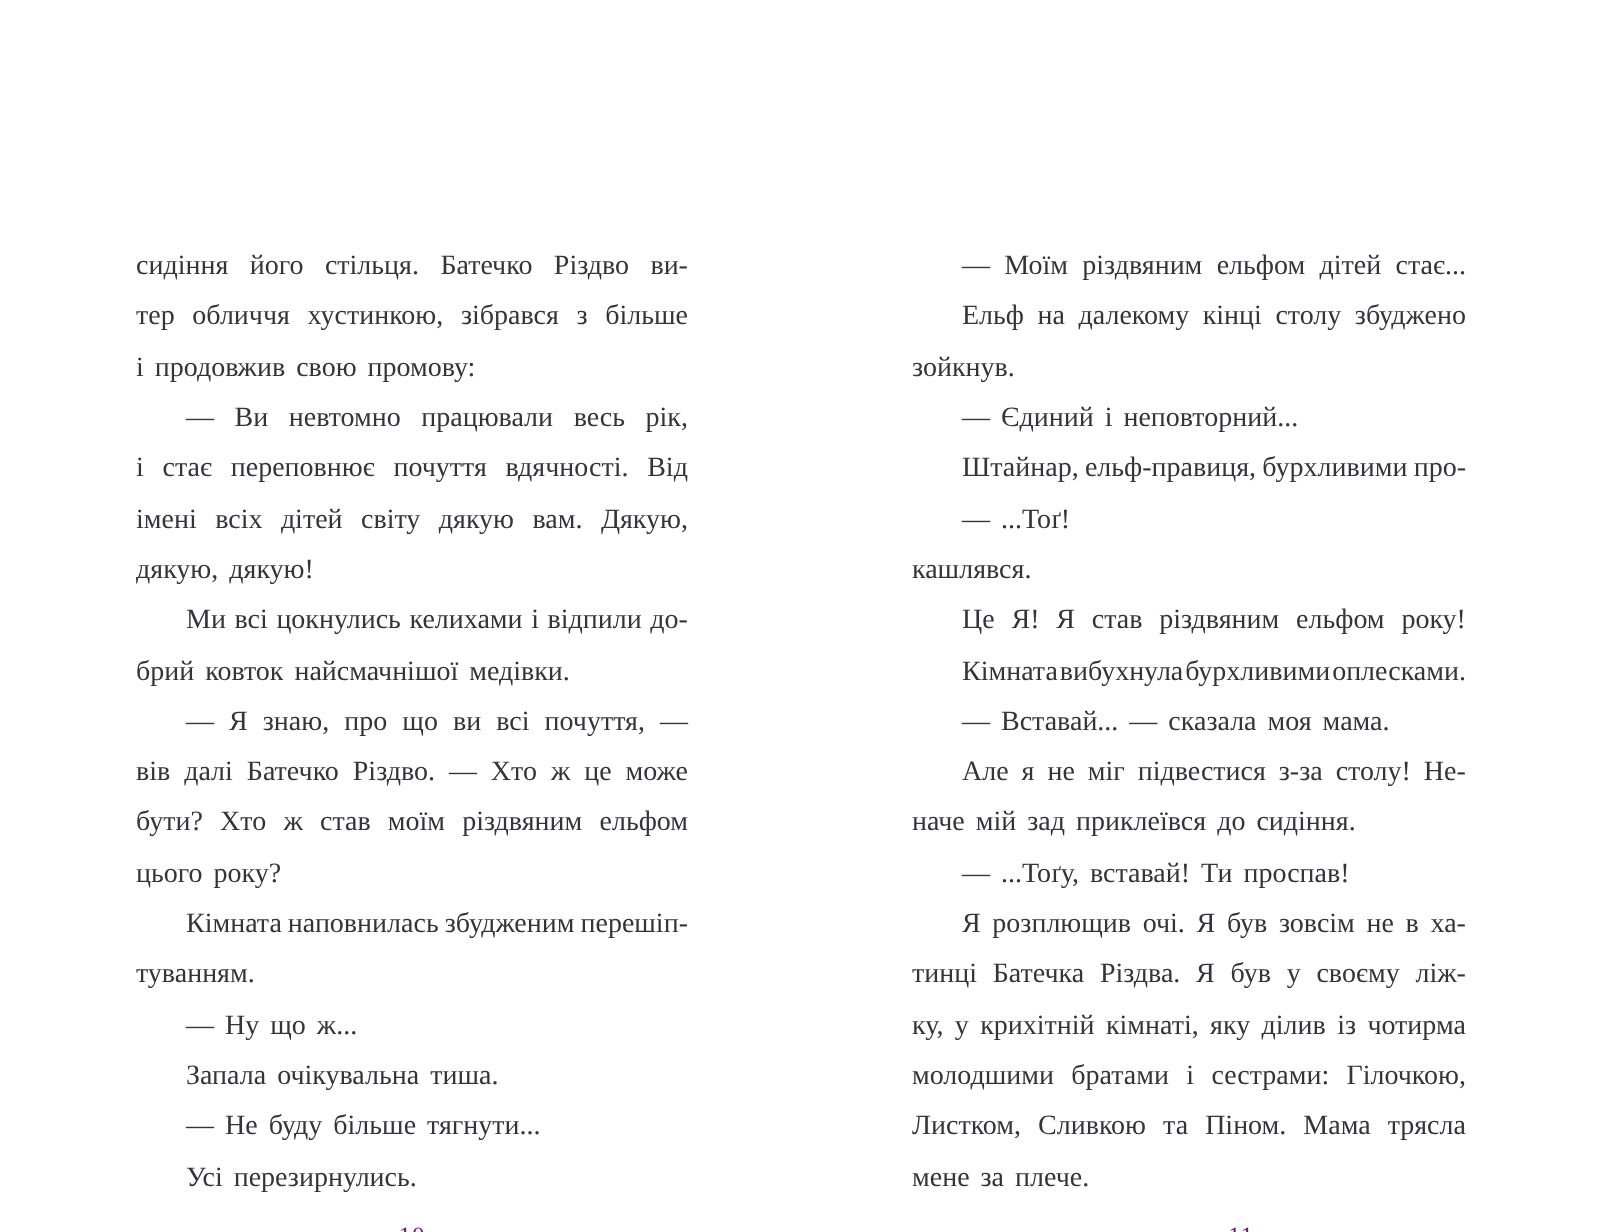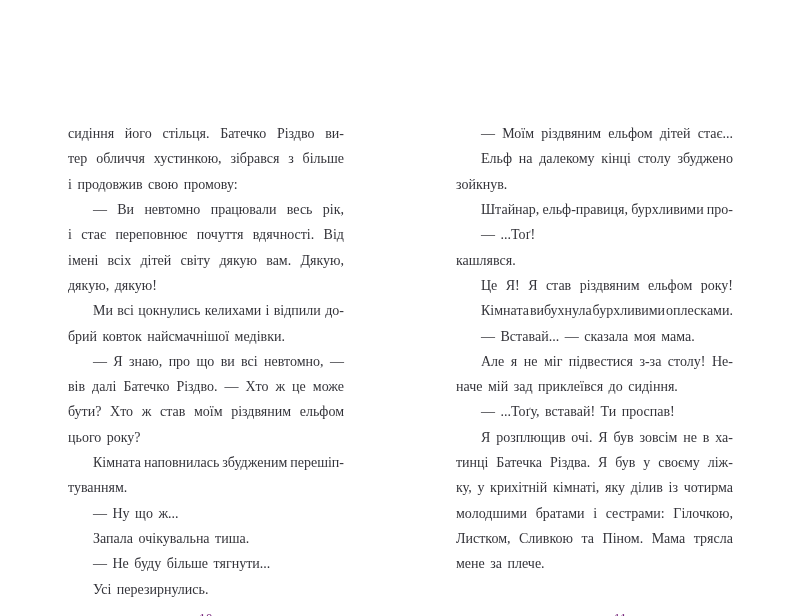--- a/index.html
+++ b/index.html
@@ -172,6 +172,7 @@
         <span>збуджено</span>
       </div>
       <div class="line">зойкнув.</div>
+      <div class="line indent">— Єдиний і неповторний...</div>
       <div class="line indent justify">
         <span>Штайнар,</span>
         <span>ельф-правиця,</span>

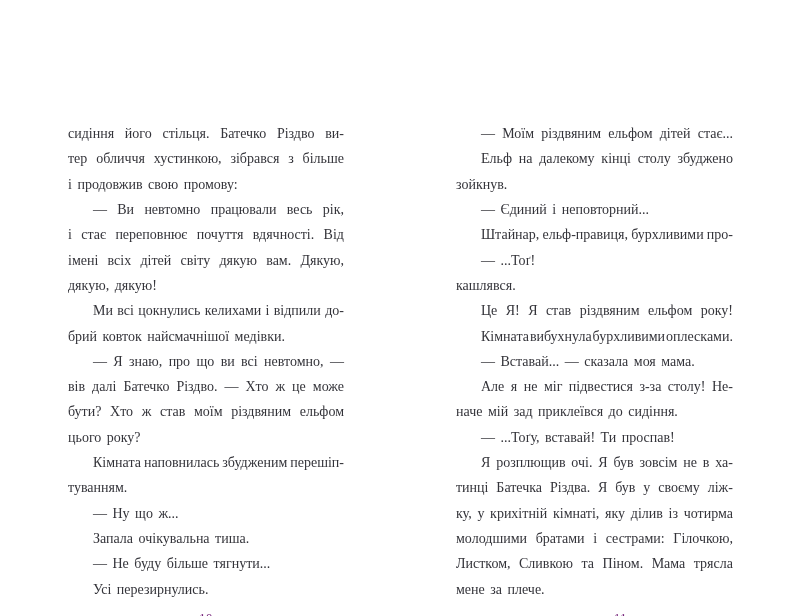--- a/index.html
+++ b/index.html
@@ -118,7 +118,7 @@
         <span>що</span>
         <span>ви</span>
         <span>всі</span>
-        <span>невтомно,</span>
+        <span>почуття,</span>
         <span>—</span>
       </div>
       <div class="line justify">

